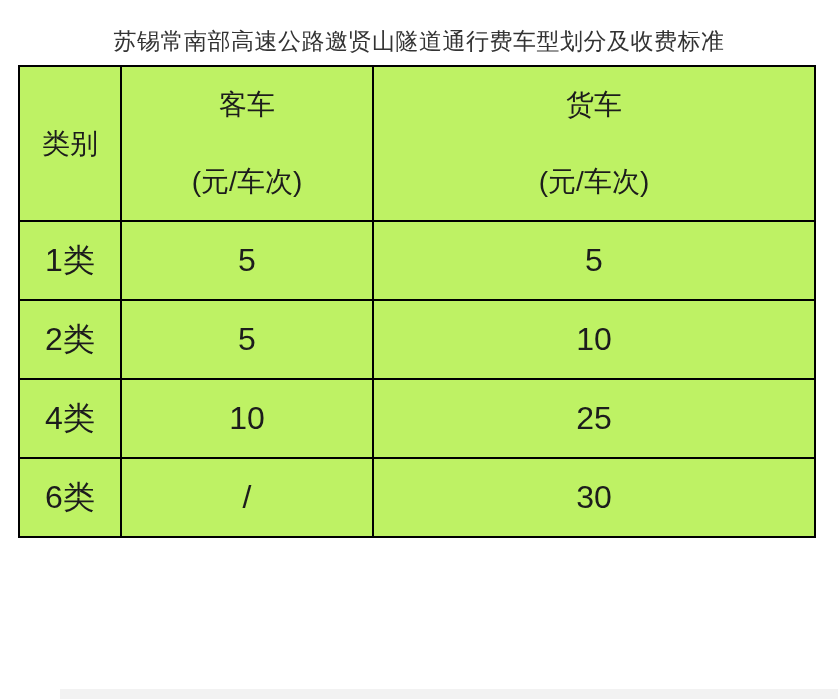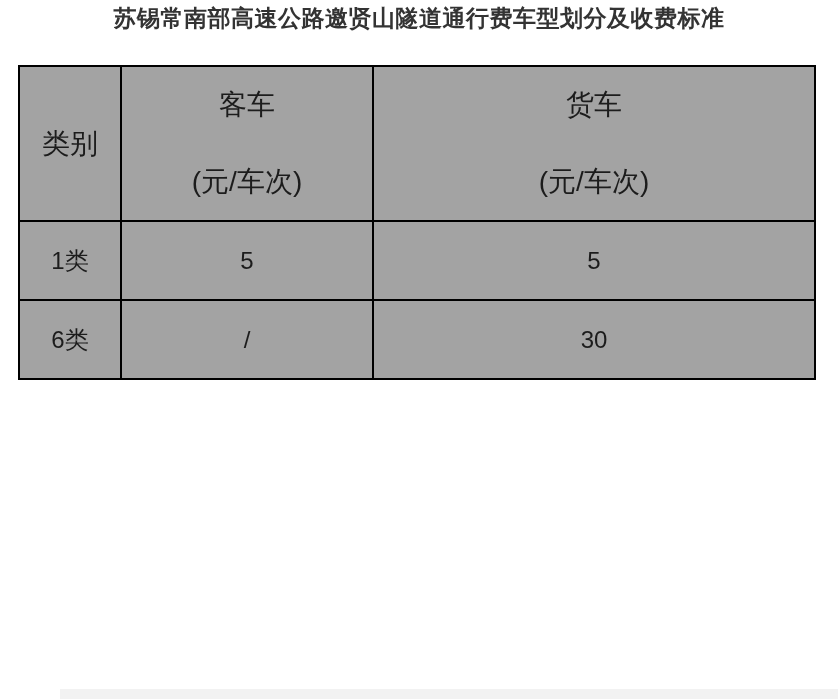--- a/index.html
+++ b/index.html
@@ -16,14 +16,14 @@
   }
   .title {
     position: absolute;
-    top: 4px;
+    top: 27px;
     left: 0;
     width: 838px;
     margin: 0;
     text-align: center;
     font-size: 23px;
     line-height: 28px;
-    font-weight: bold;
+    font-weight: normal;
     color: #333333;
     letter-spacing: 0.5px;
   }

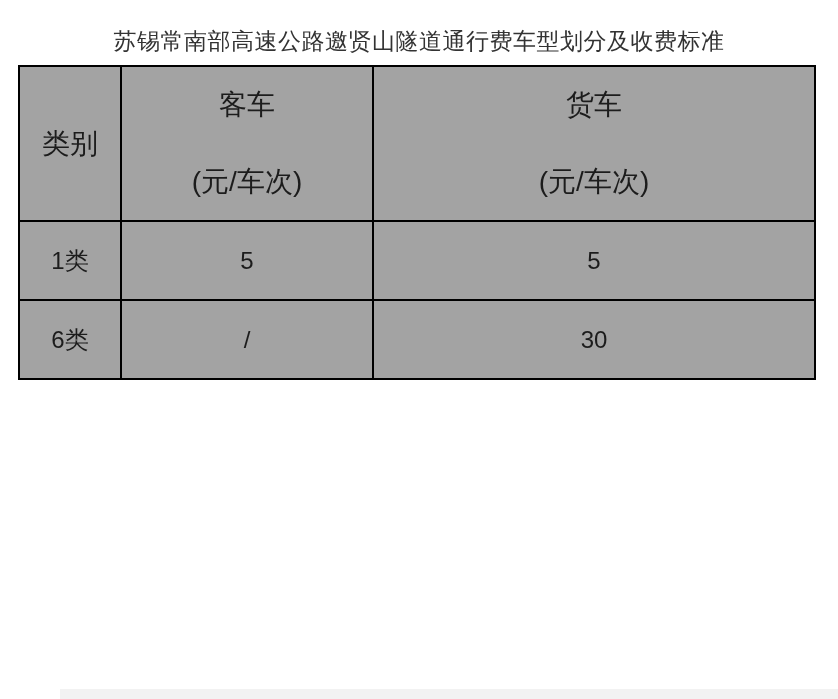--- a/index.html
+++ b/index.html
@@ -46,7 +46,7 @@
     color: #1c1c1c;
     font-weight: normal;
     padding: 0;
-    background: #a3a3a3;
+    background: #bef264;
   }
   table.toll thead th {
     height: 153px;

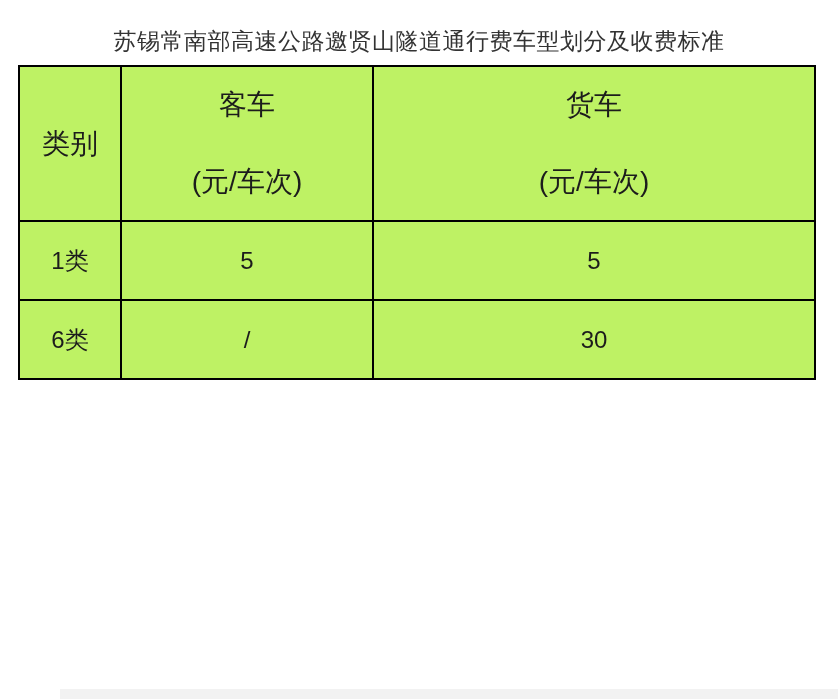--- a/index.html
+++ b/index.html
@@ -65,7 +65,7 @@
   }
   table.toll tbody td {
     height: 77px;
-    font-size: 24px;
+    font-size: 32px;
   }
   .footer-strip {
     position: absolute;

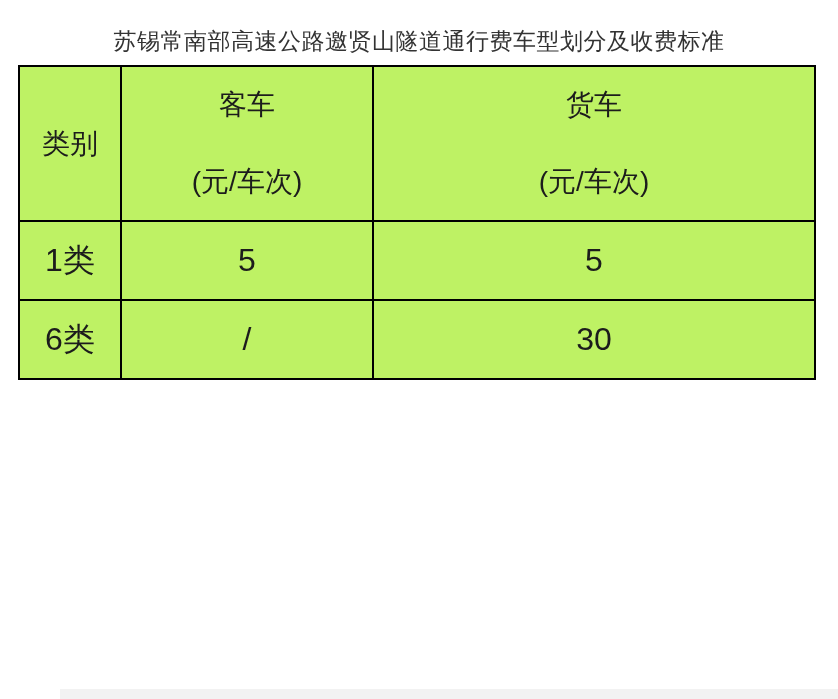--- a/index.html
+++ b/index.html
@@ -113,6 +113,11 @@
       <td>5</td>
     </tr>
     <tr>
+      <td>2类</td>
+      <td>5</td>
+      <td>10</td>
+    </tr>
+    <tr>
       <td>6类</td>
       <td>/</td>
       <td>30</td>

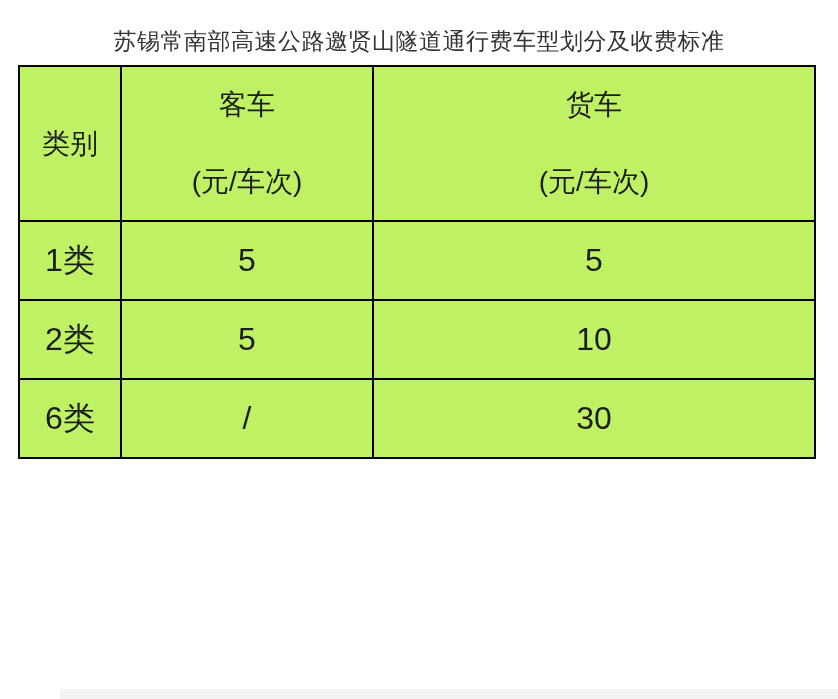--- a/index.html
+++ b/index.html
@@ -118,6 +118,11 @@
       <td>10</td>
     </tr>
     <tr>
+      <td>4类</td>
+      <td>10</td>
+      <td>25</td>
+    </tr>
+    <tr>
       <td>6类</td>
       <td>/</td>
       <td>30</td>

